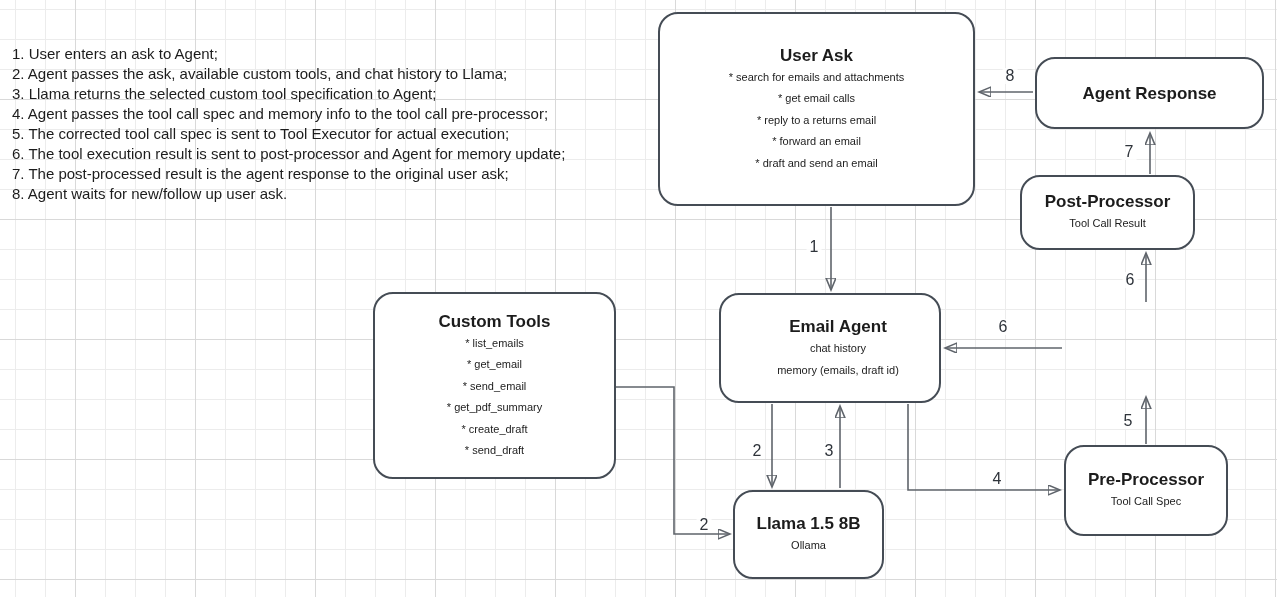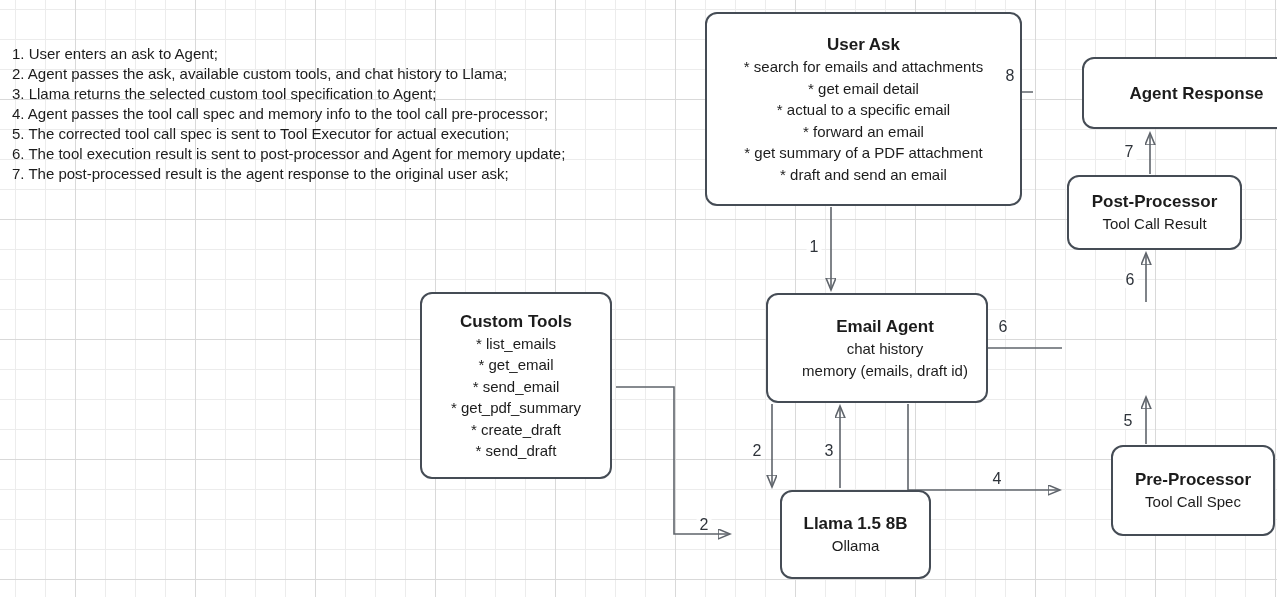--- a/index.html
+++ b/index.html
@@ -45,14 +45,13 @@
     box-sizing: border-box;
     background: #ffffff;
     border: 2px solid #454c55;
-    border-radius: 12px;
+    border-radius: 20px;
     display: flex;
     flex-direction: column;
     justify-content: center;
     align-items: center;
     text-align: center;
     z-index: 2;
-    margin-left: 47px;
   }
   .node .title {
     font-weight: bold;

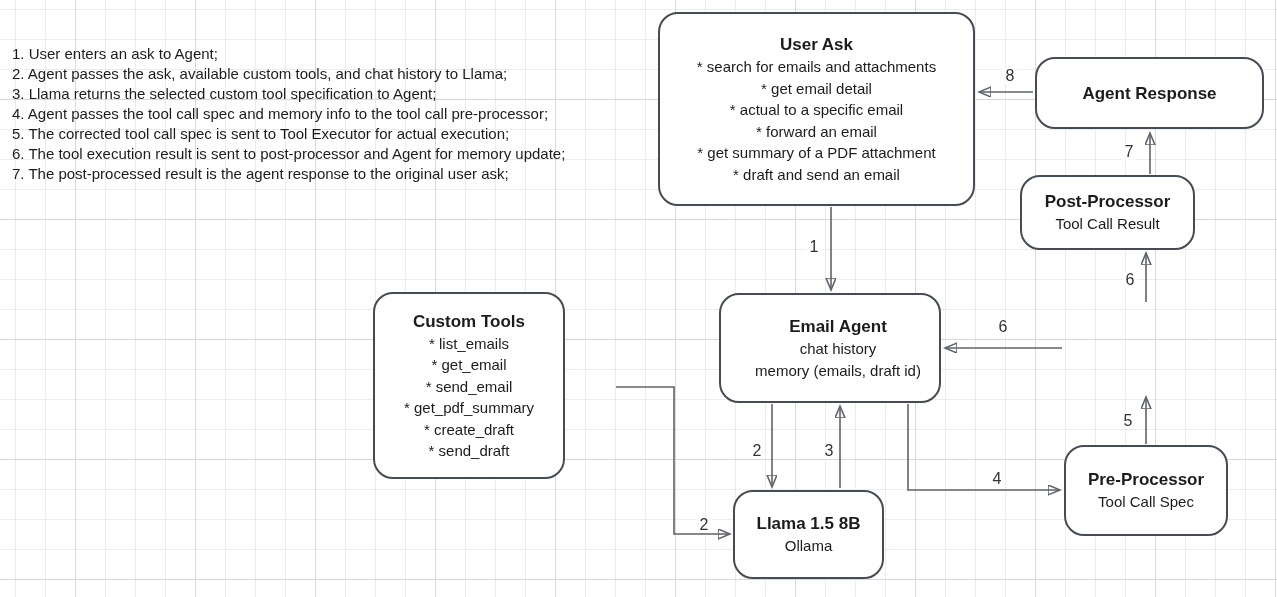--- a/index.html
+++ b/index.html
@@ -60,7 +60,7 @@
     white-space: nowrap;
   }
   .node .line {
-    font-size: 15px;
+    font-size: 11px;
     line-height: 21.5px;
     white-space: nowrap;
   }

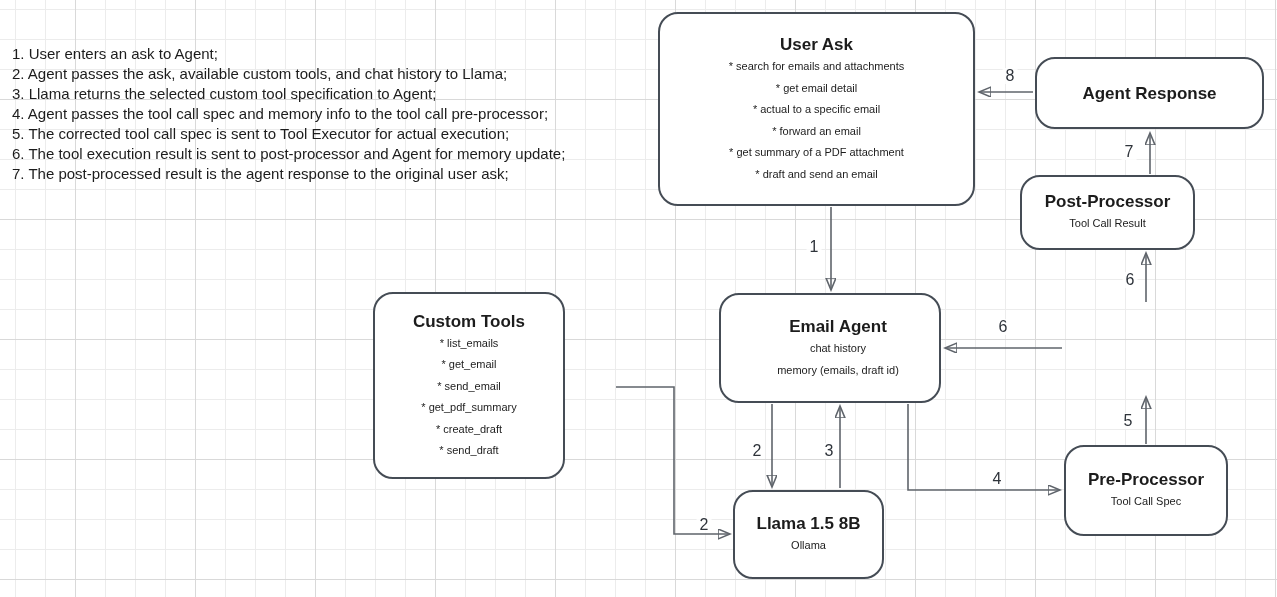--- a/index.html
+++ b/index.html
@@ -122,7 +122,7 @@
   <div class="node" style="left:658px; top:12px; width:317px; height:194px;">
     <div class="title">User Ask</div>
     <div class="line">* search for emails and attachments</div>
-    <div class="line">* get email detail</div>
+    <div class="line">* get email calls</div>
     <div class="line">* actual to a specific email</div>
     <div class="line">* forward an email</div>
     <div class="line">* get summary of a PDF attachment</div>

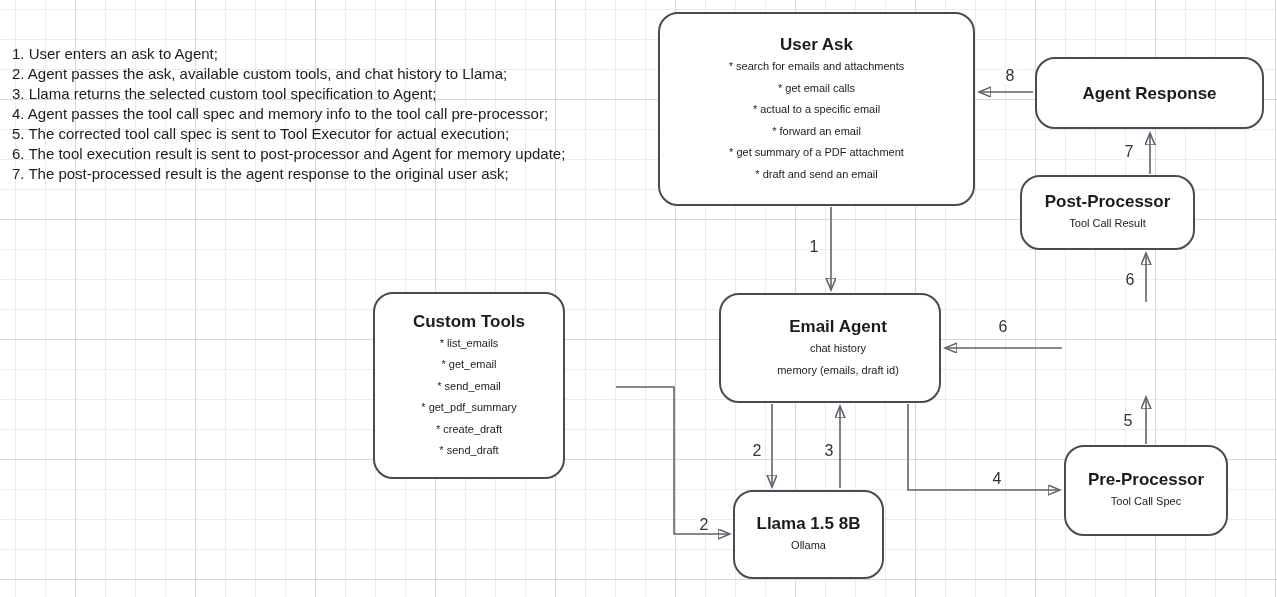--- a/index.html
+++ b/index.html
@@ -123,7 +123,7 @@
     <div class="title">User Ask</div>
     <div class="line">* search for emails and attachments</div>
     <div class="line">* get email calls</div>
-    <div class="line">* actual to a specific email</div>
+    <div class="line">* reply to a returns email</div>
     <div class="line">* forward an email</div>
     <div class="line">* get summary of a PDF attachment</div>
     <div class="line">* draft and send an email</div>

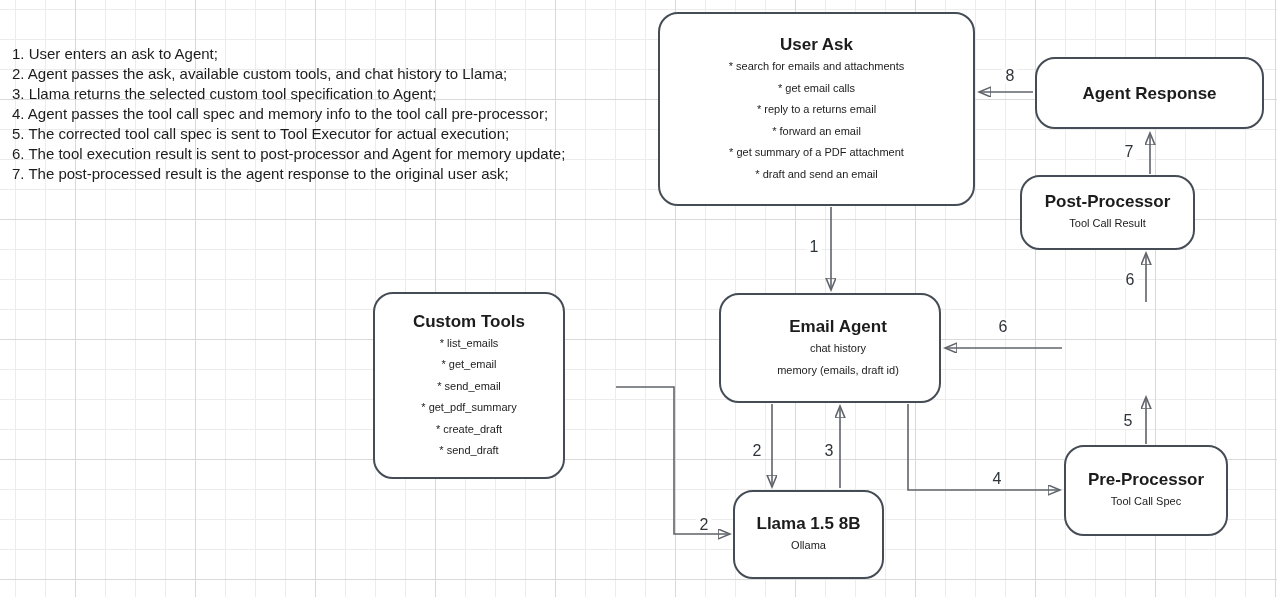--- a/index.html
+++ b/index.html
@@ -125,7 +125,6 @@
     <div class="line">* get email calls</div>
     <div class="line">* reply to a returns email</div>
     <div class="line">* forward an email</div>
-    <div class="line">* get summary of a PDF attachment</div>
     <div class="line">* draft and send an email</div>
   </div>
 

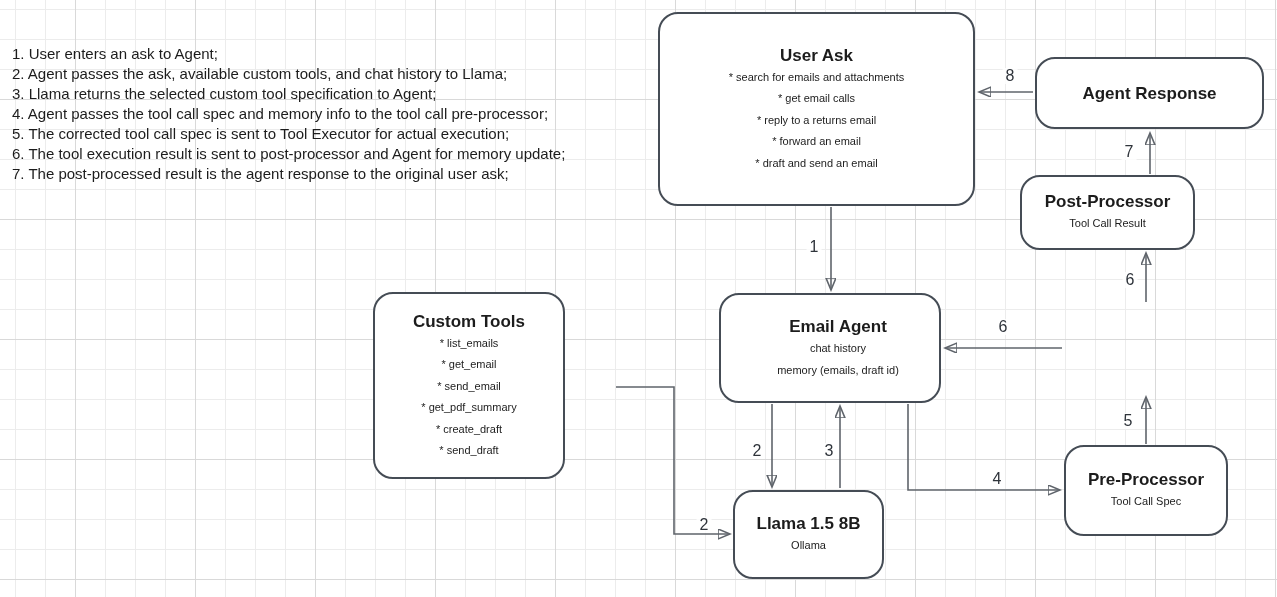--- a/index.html
+++ b/index.html
@@ -88,6 +88,7 @@
     <div class="note-line">5. The corrected tool call spec is sent to Tool Executor for actual execution;</div>
     <div class="note-line">6. The tool execution result is sent to post-processor and Agent for memory update;</div>
     <div class="note-line">7. The post-processed result is the agent response to the original user ask;</div>
+    <div class="note-line">8. Agent waits for new/follow up user ask.</div>
   </div>
 
   <svg class="edges" width="1277" height="597">

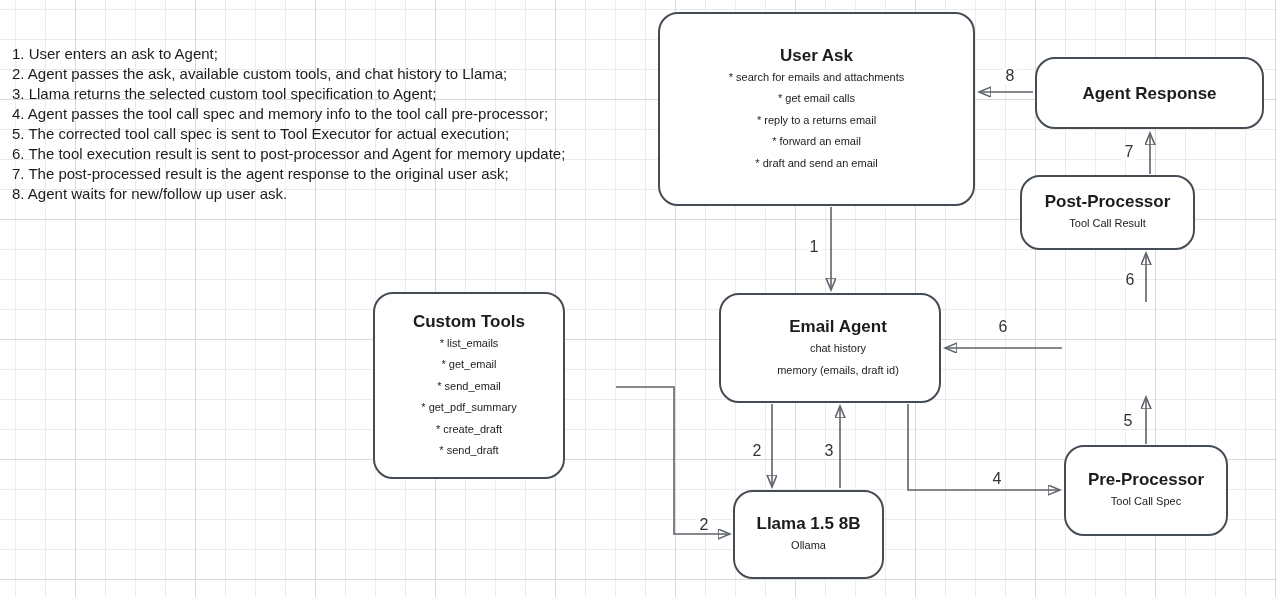--- a/index.html
+++ b/index.html
@@ -144,7 +144,7 @@
     <div class="line">Tool Call Spec</div>
   </div>
 
-  <div class="node" style="left:373px; top:292px; width:192px; height:187px;align-items:center;">
+  <div class="node" style="left:373px; top:292px; width:243px; height:187px;align-items:center;">
     <div class="title">Custom Tools</div>
     <div class="line">* list_emails</div>
     <div class="line">* get_email</div>

